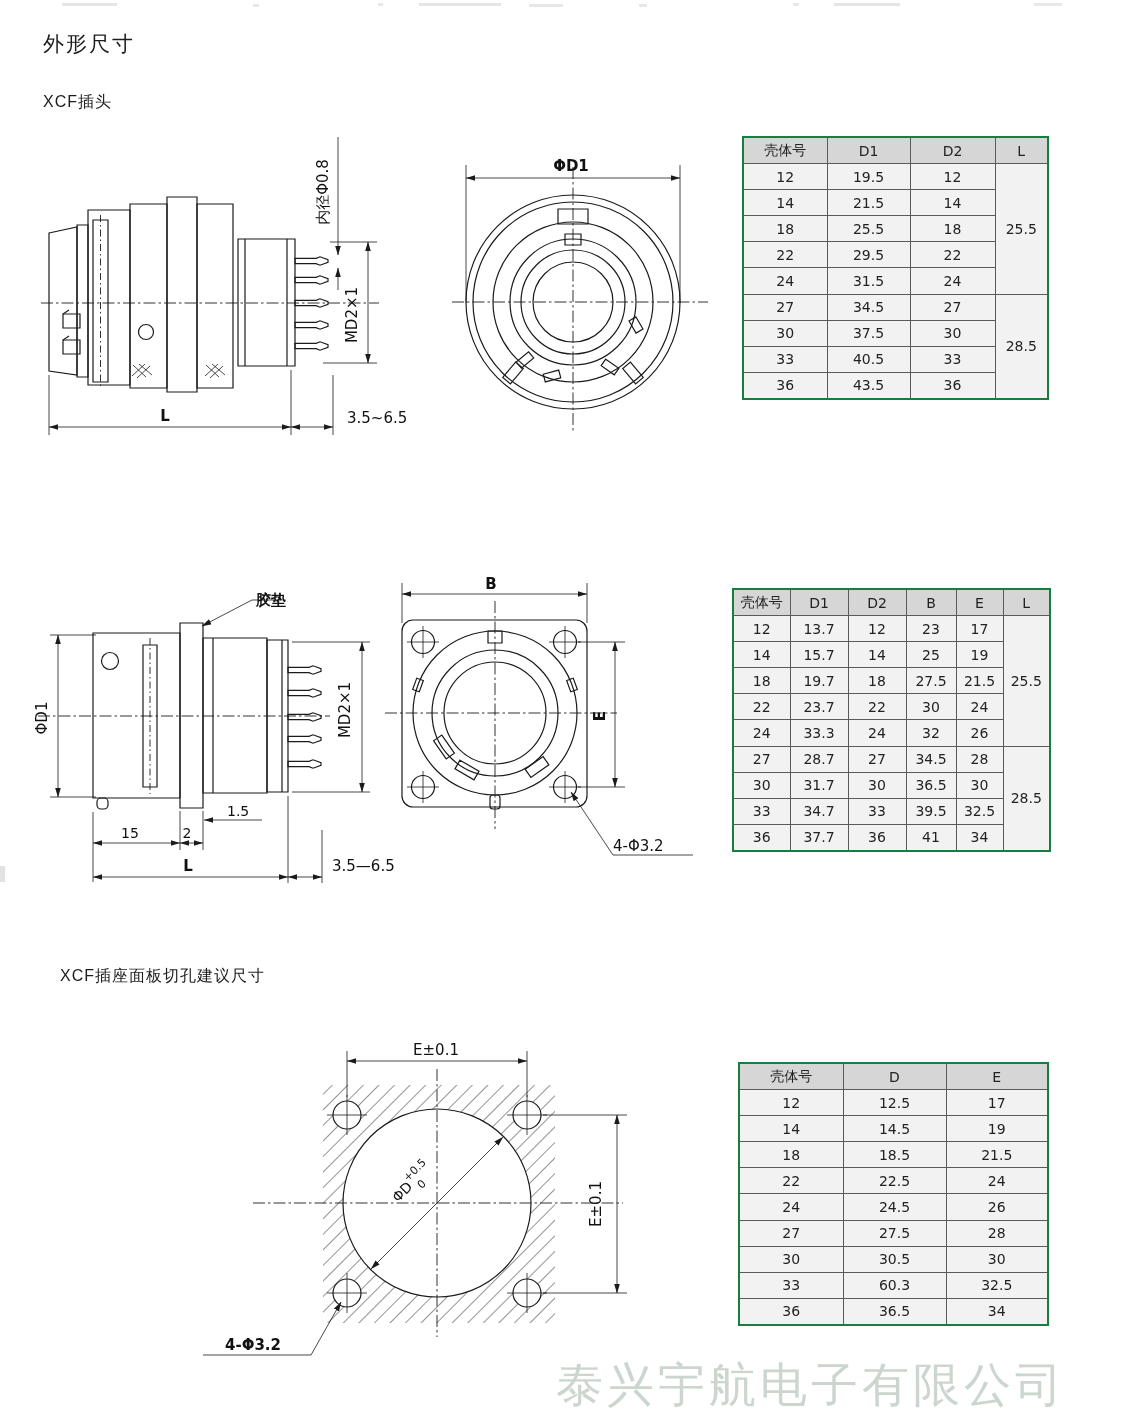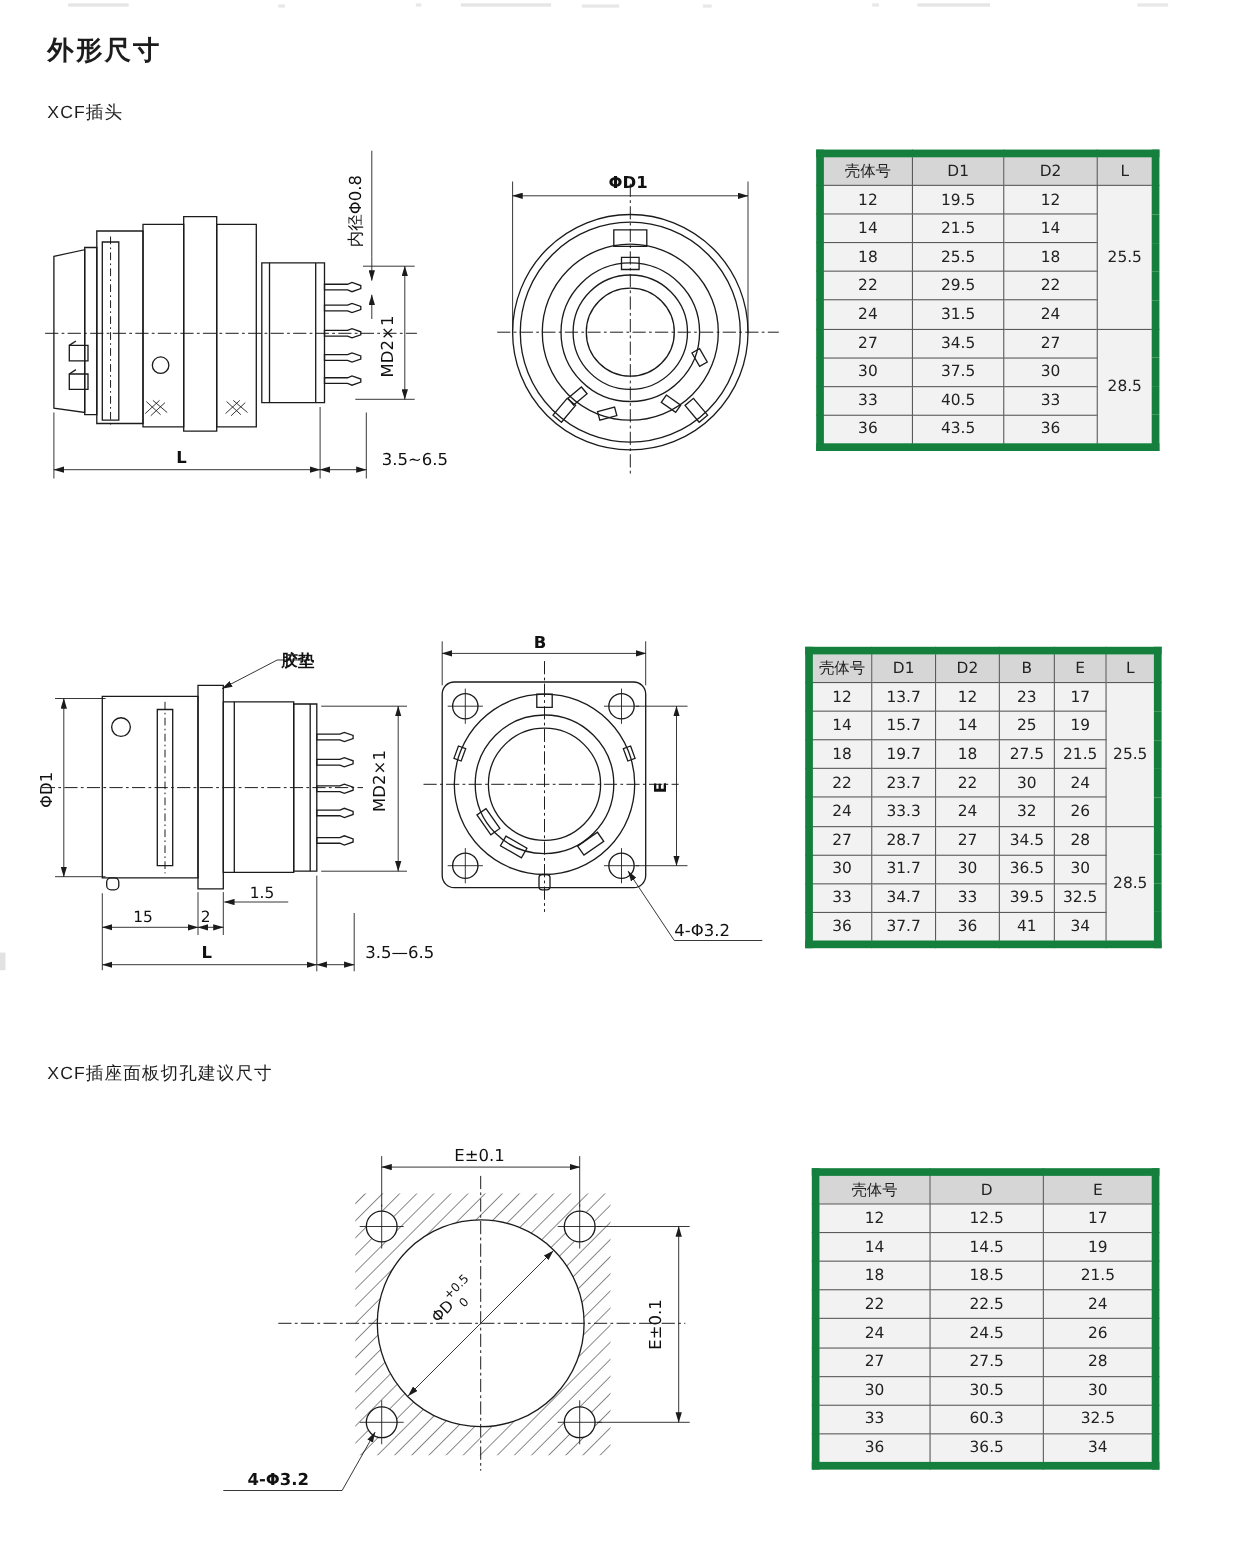--- a/index.html
+++ b/index.html
@@ -7,7 +7,7 @@
         font-family:"Liberation Sans","DejaVu Sans",sans-serif;color:#1c1c1c;}
 
   
-  .h-main{position:absolute;left:43px;top:30px;font-size:24px;font-weight:bold;letter-spacing:2px;}
+  .h-main{position:absolute;left:43px;top:30px;font-size:21px;font-weight:normal;letter-spacing:2px;}
   .h-sub{position:absolute;font-size:16px;letter-spacing:1px;white-space:nowrap;}
   .h-sub.s1{left:43px;top:92px;text-align:center;}
   .h-sub.s2{left:43px;top:503px;}

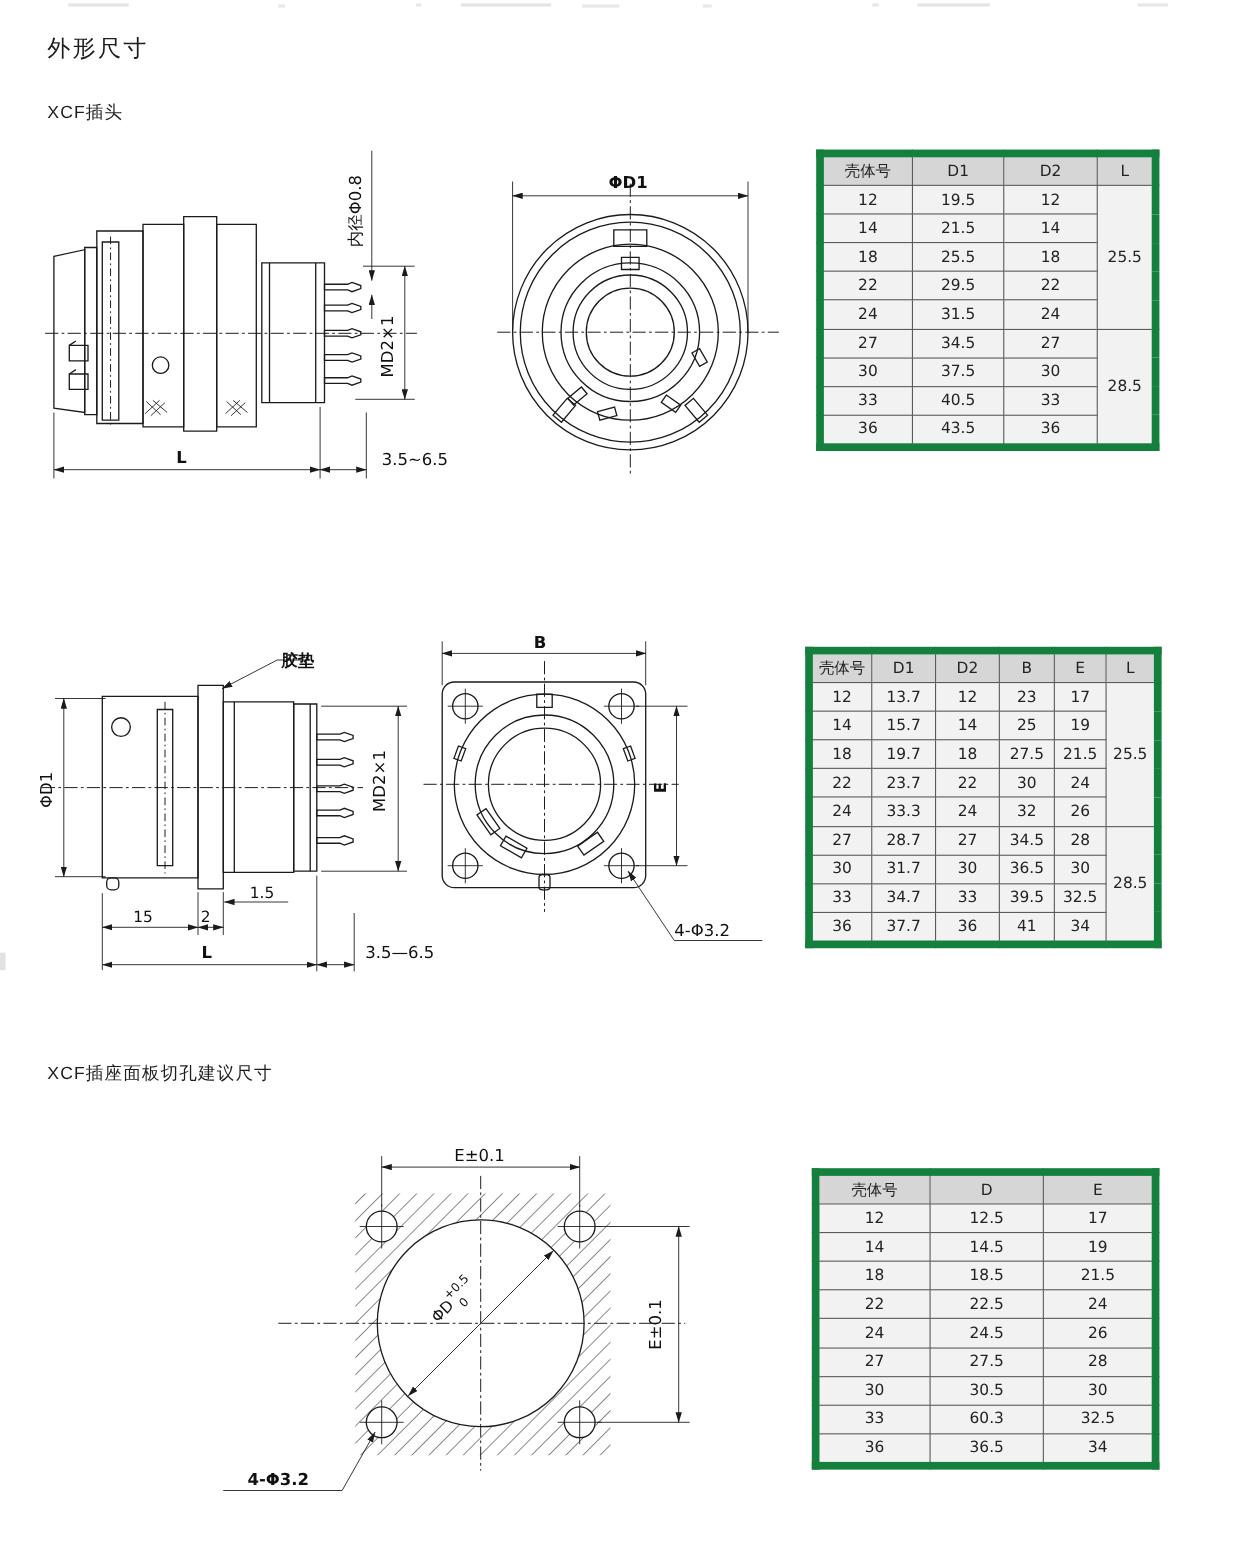--- a/index.html
+++ b/index.html
@@ -27,7 +27,7 @@
   
   .dim-table{position:absolute;border-collapse:collapse;table-layout:fixed;z-index:3;
              background:#f2f2f2;text-align:center;font-size:14px;color:#222;
-             border:7px solid #15803d;}
+             border:2px solid #15803d;}
   .dim-table th,.dim-table td{border:1px solid #5a5a5a;height:25.1px;padding:0;
              font-family:"DejaVu Sans",sans-serif;font-weight:normal;overflow:hidden;}
   .dim-table th{background:#d6d6d6;}

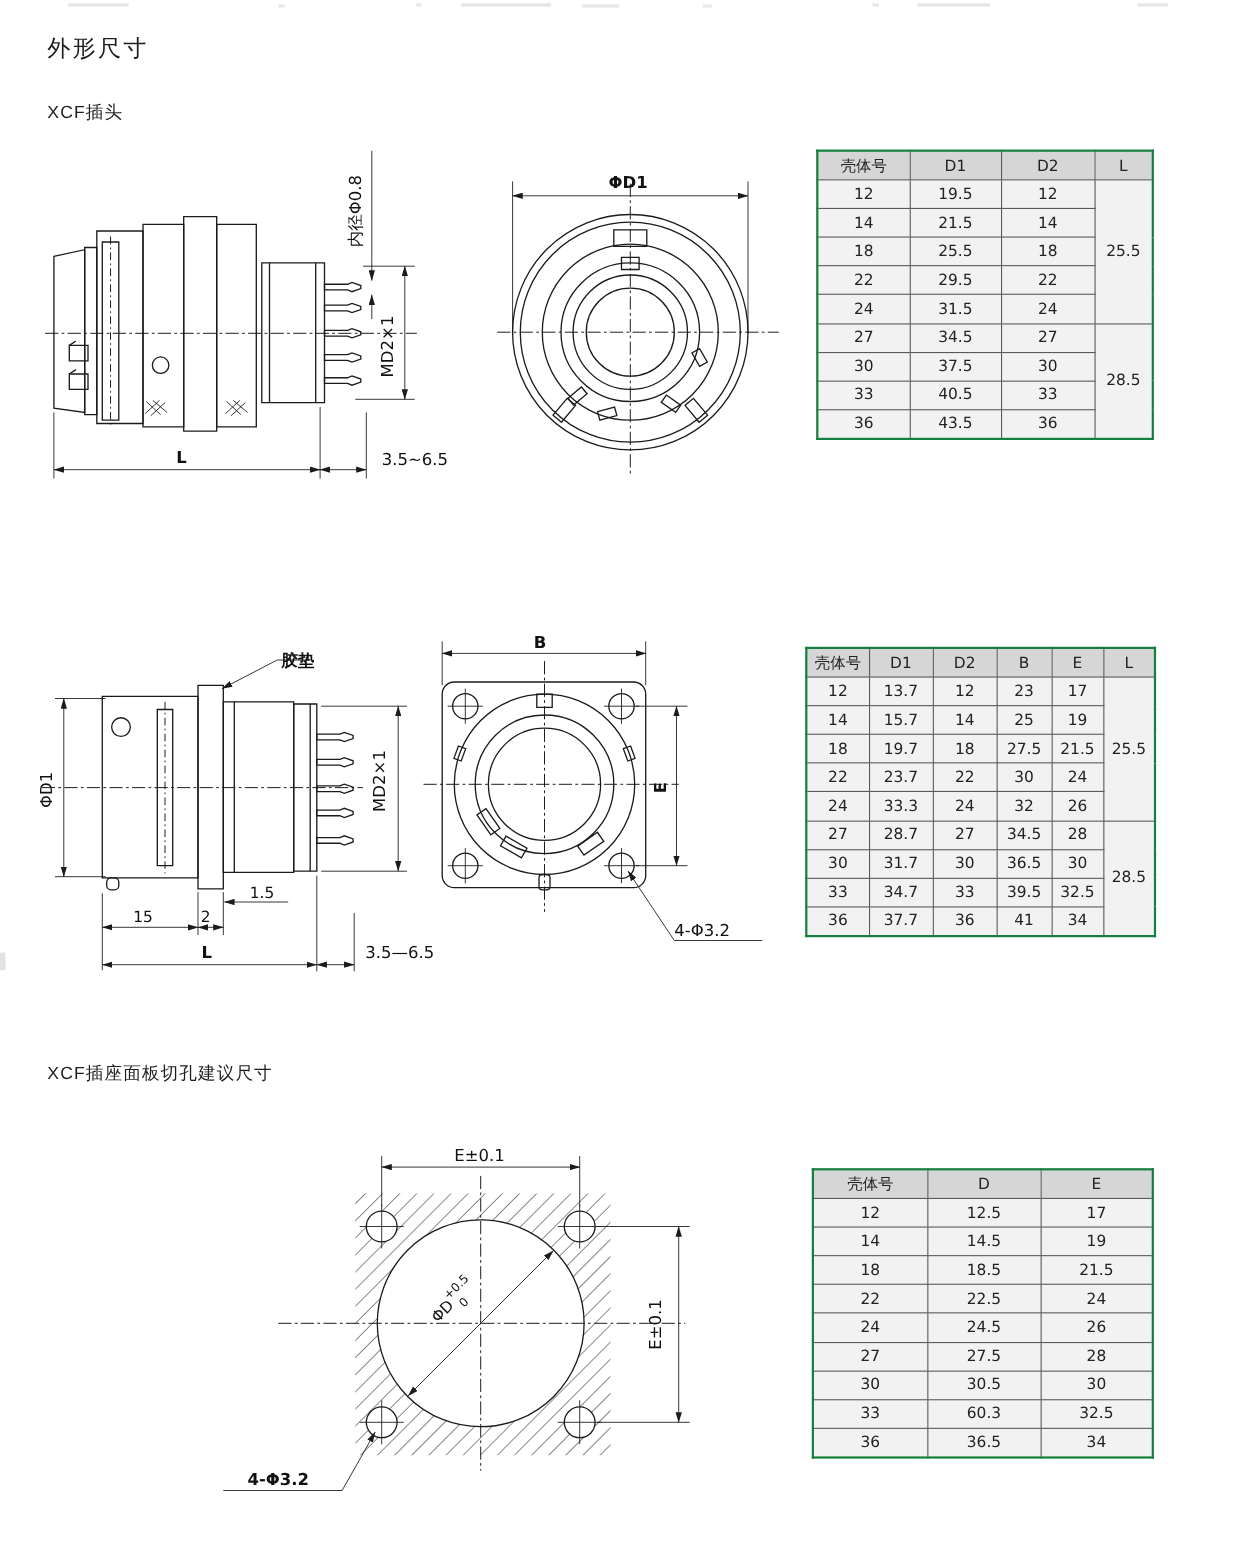--- a/index.html
+++ b/index.html
@@ -11,7 +11,7 @@
   .h-sub{position:absolute;font-size:16px;letter-spacing:1px;white-space:nowrap;}
   .h-sub.s1{left:43px;top:92px;text-align:center;}
   .h-sub.s2{left:43px;top:503px;}
-  .h-sub.s3{left:43px;top:966px;}
+  .h-sub.s3{left:60px;top:966px;}
 
   
   .wm-center{position:absolute;left:366px;top:580px;font-size:205px;line-height:1;

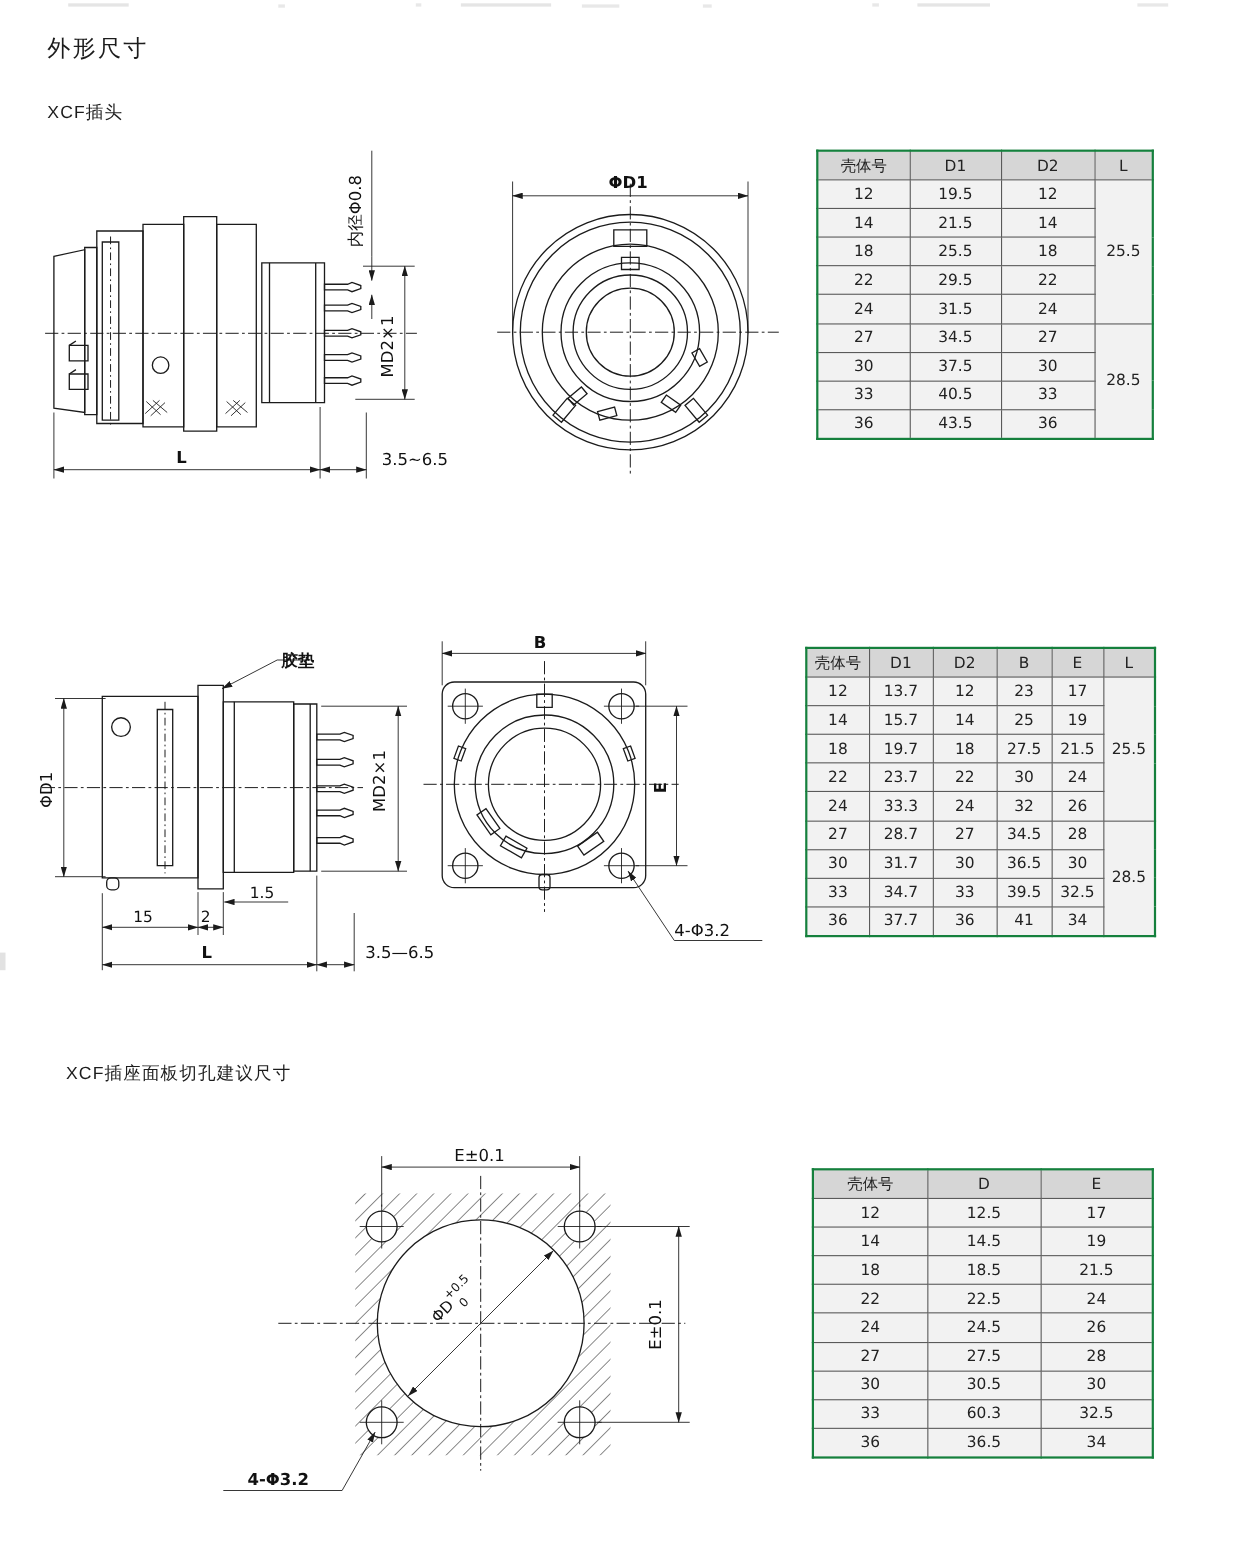--- a/index.html
+++ b/index.html
@@ -67,6 +67,7 @@
   <div class="artifact" style="left:1034px;top:3px;width:28px;height:3px;opacity:.4"></div>
   <div class="artifact" style="left:0;top:866px;width:5px;height:16px;opacity:.5"></div>
 
+  <div class="wm-bottom">泰兴宇航电子有限公司</div>
 
   <div class="h-main">外形尺寸</div>
   <div class="h-sub s1">XCF插头</div>

